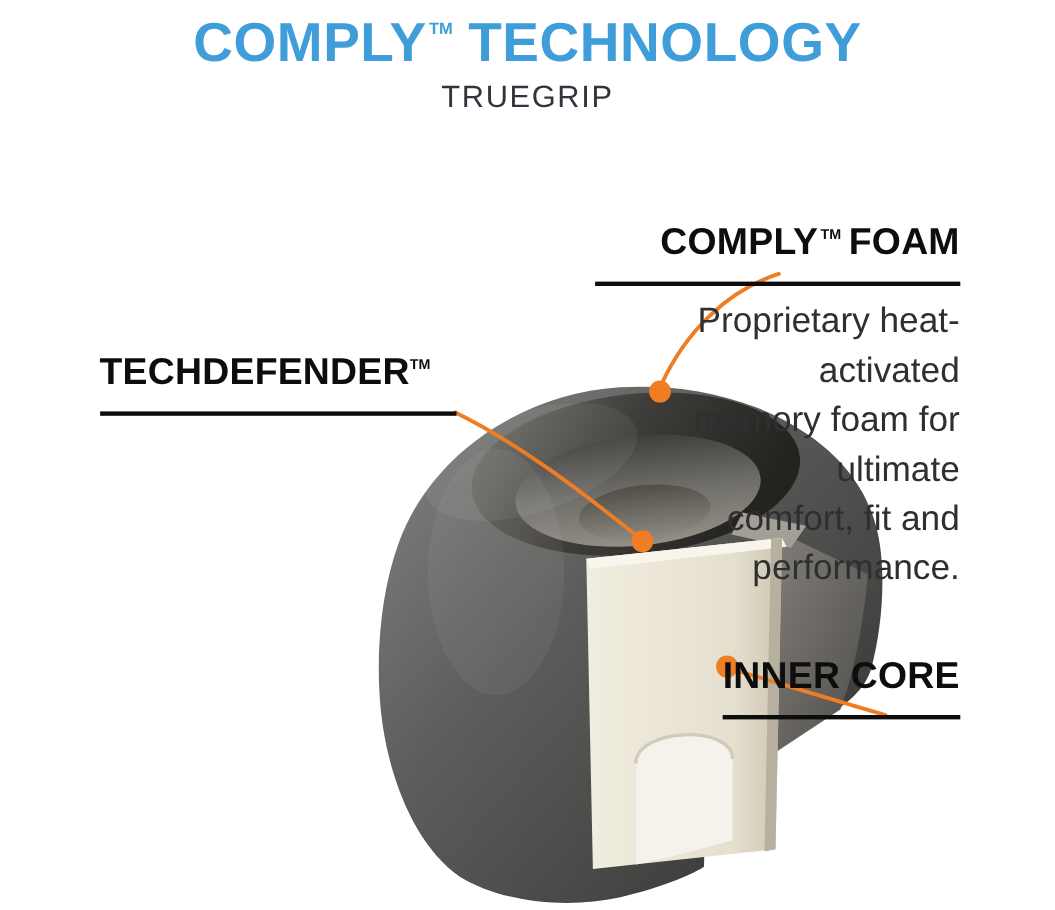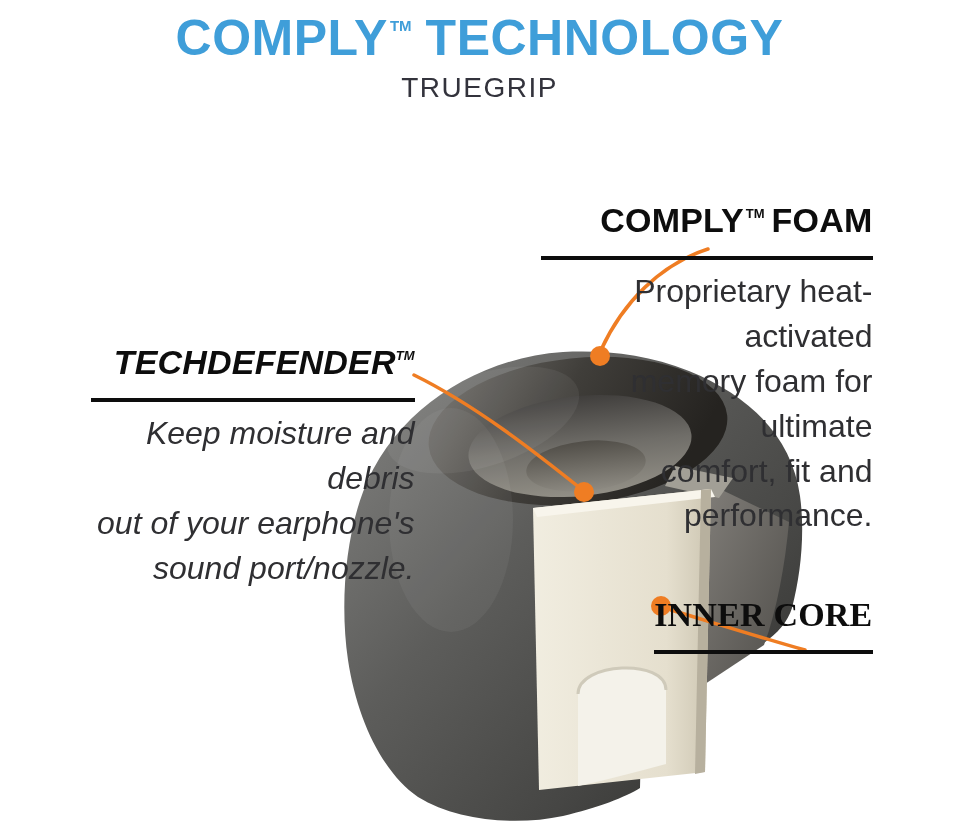--- a/index.html
+++ b/index.html
@@ -62,7 +62,7 @@
   }
   .callout-foam{top:202px;right:4px;width:332px;text-align:right;}
   .callout-foam .tm-sup{margin:0 7px 0 2px;}
-  .callout-tech{top:344px;left:8px;width:324px;text-align:right;font-style:italic;}
+  .callout-tech{top:320px;left:8px;width:324px;text-align:left;}
   .callout-core{top:596px;right:4px;width:310px;text-align:right;}
   .callout-core .co-head-wrap{display:inline-block;font-family:Liberation Serif, serif;}
 </style>

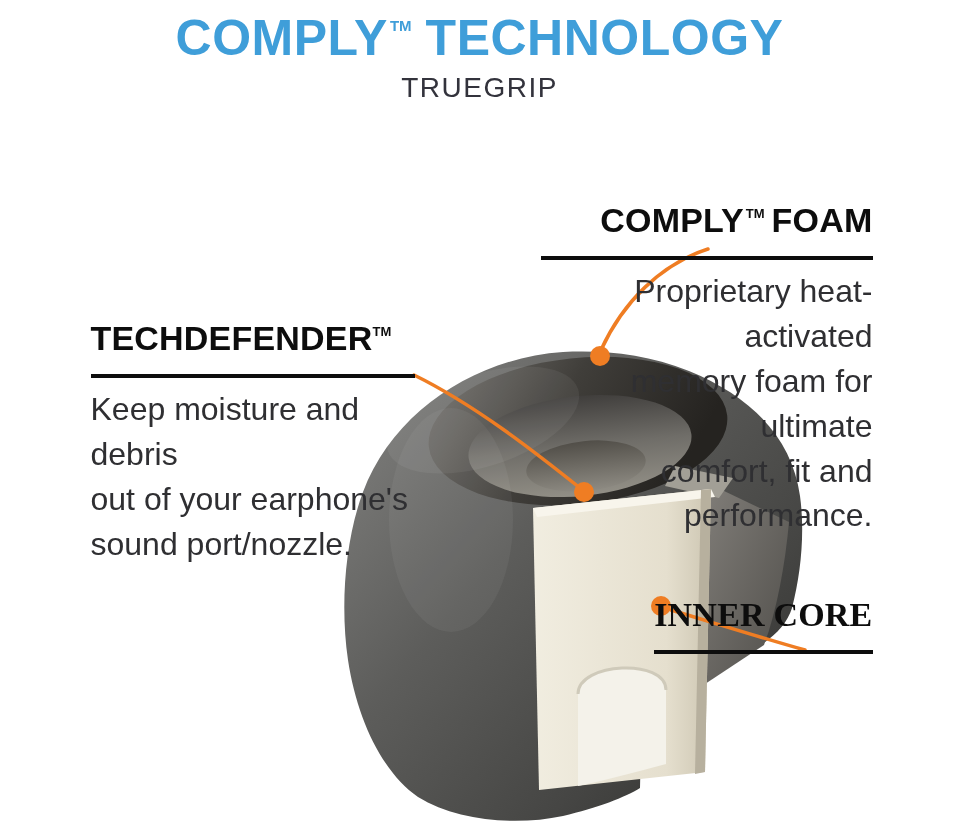--- a/index.html
+++ b/index.html
@@ -171,9 +171,6 @@
 
   <section class="callout callout-tech">
     <h2 class="co-head underlined"><span>TECHDEFENDER</span><sup class="tm-sup">TM</sup></h2>
-    <p class="co-body">Keep moisture and debris
-out of your earphone's
-sound port/nozzle.</p>
   </section>
 
   <section class="callout callout-core">

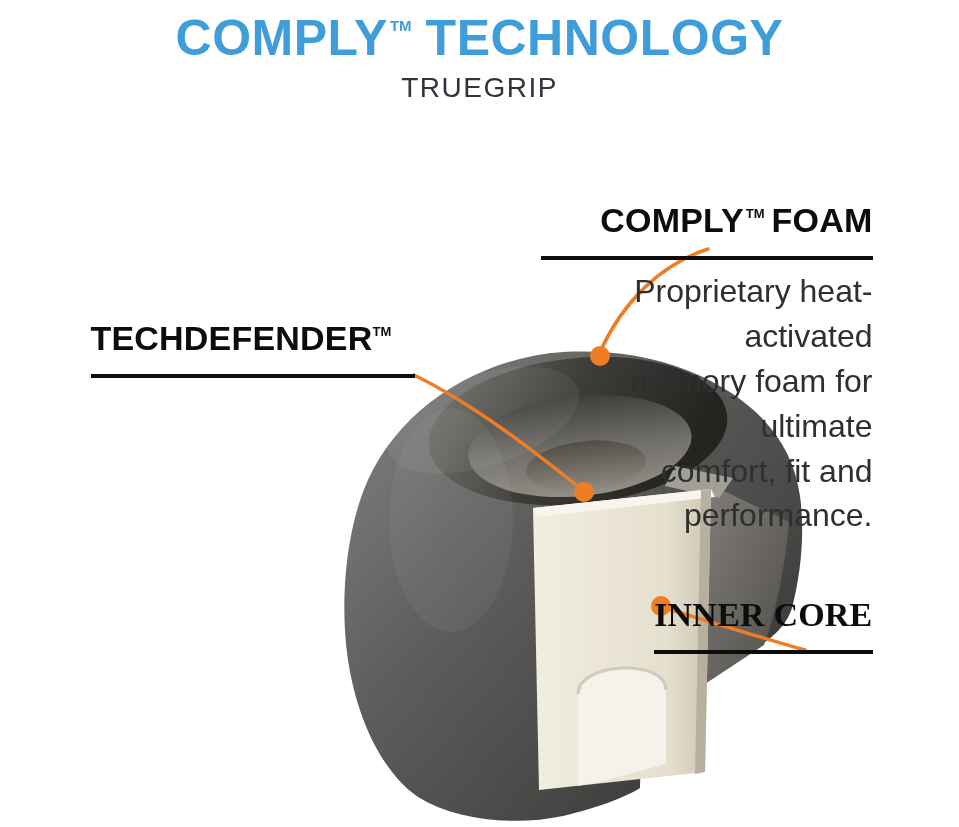--- a/index.html
+++ b/index.html
@@ -64,7 +64,7 @@
   .callout-foam .tm-sup{margin:0 7px 0 2px;}
   .callout-tech{top:320px;left:8px;width:324px;text-align:left;}
   .callout-core{top:596px;right:4px;width:310px;text-align:right;}
-  .callout-core .co-head-wrap{display:inline-block;font-family:Liberation Serif, serif;}
+  .callout-core .co-head-wrap{display:inline-block;}
 </style>
 </head>
 <body>

